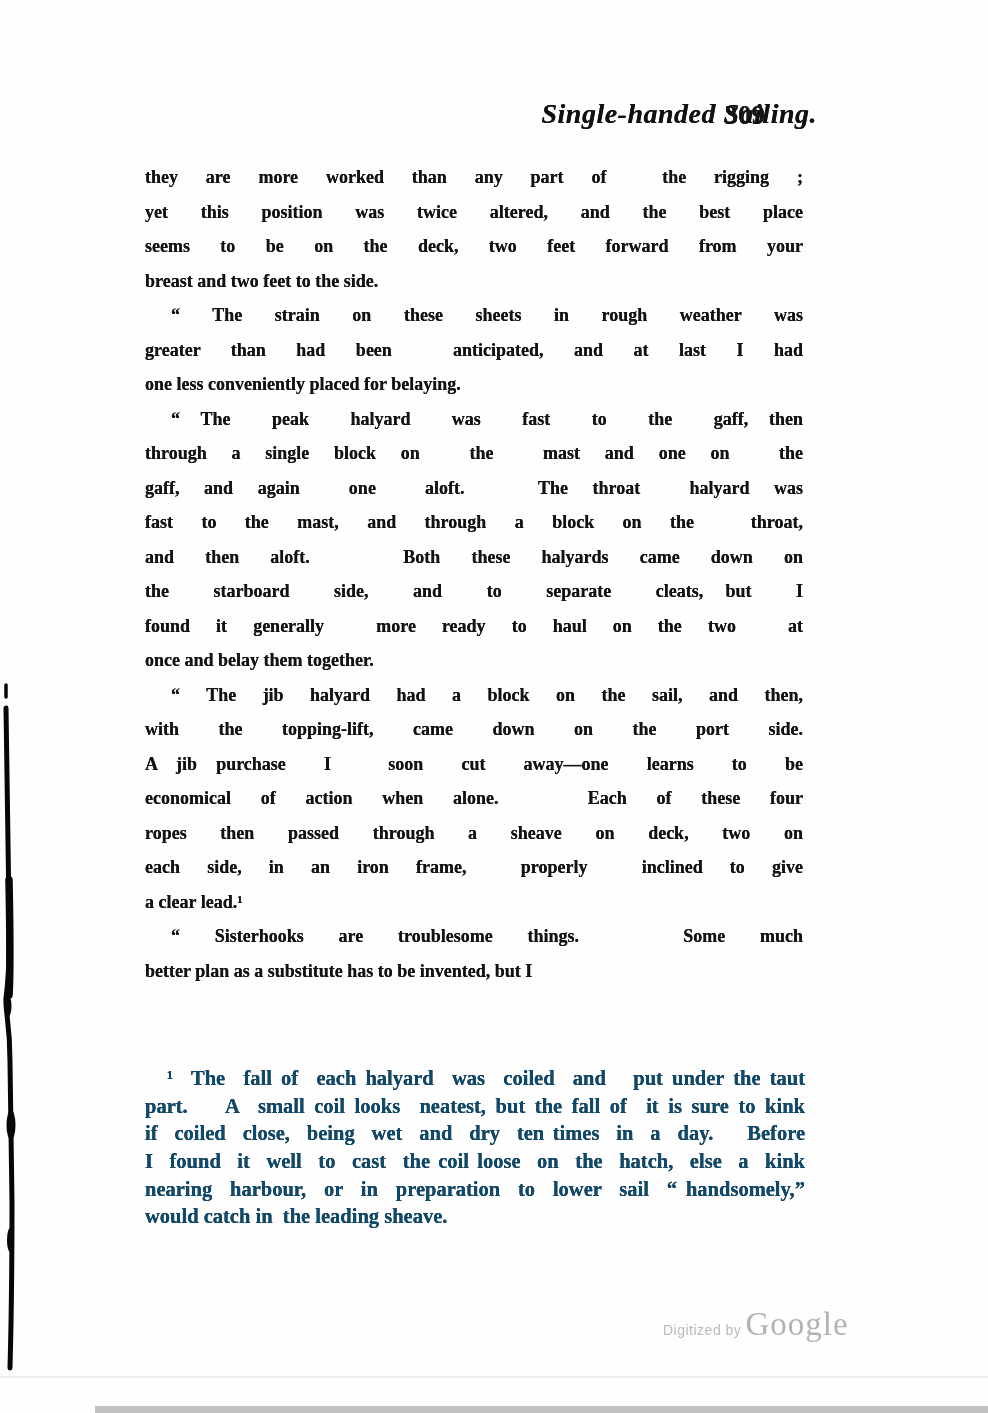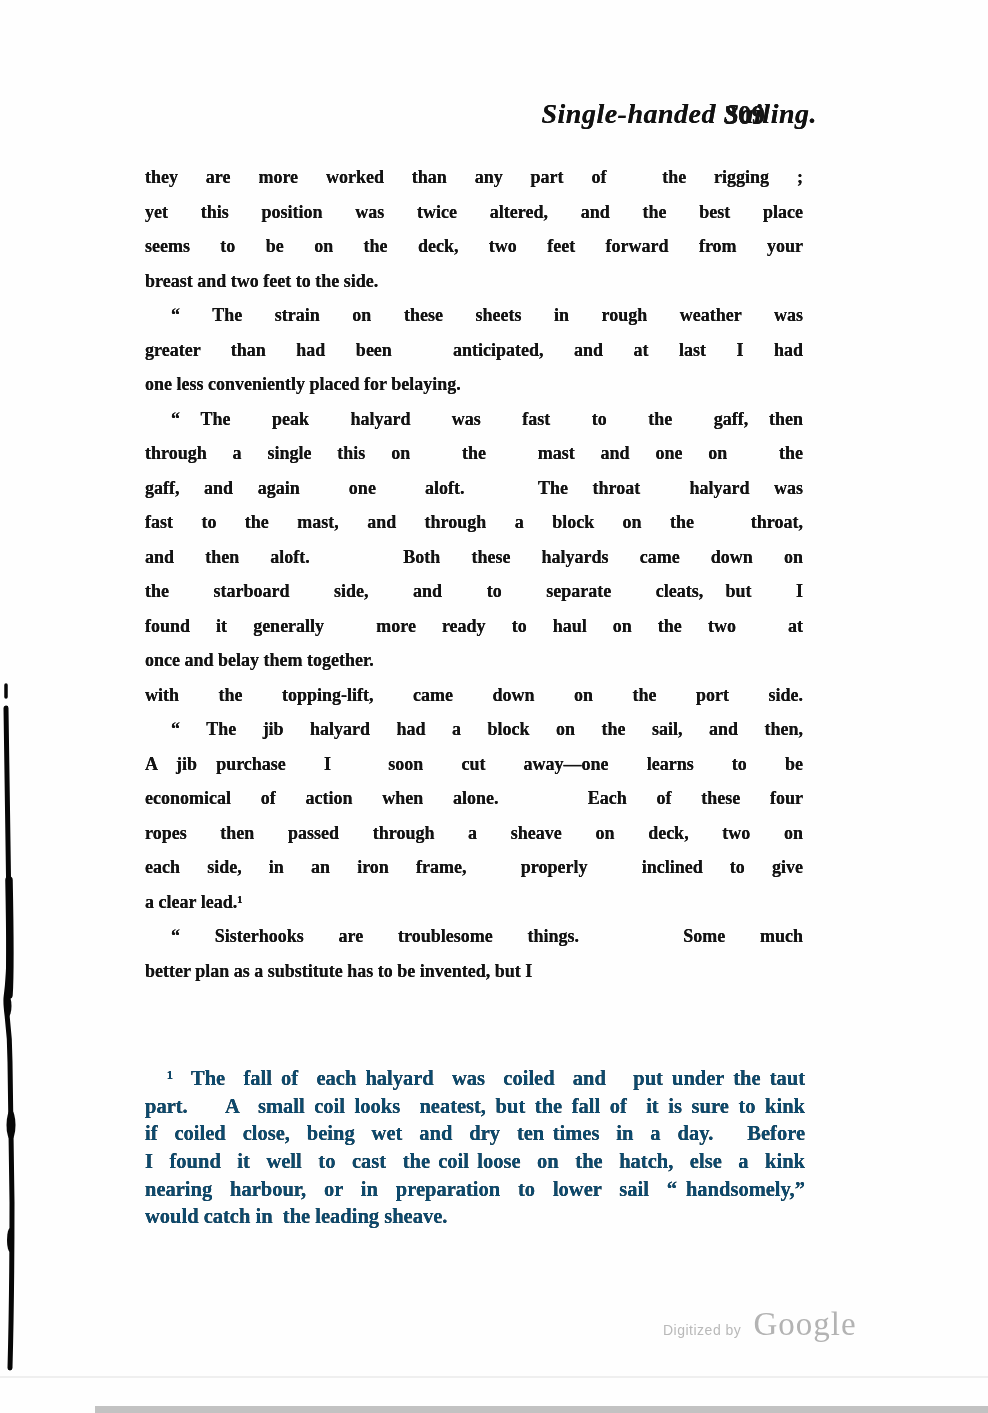--- a/index.html
+++ b/index.html
@@ -88,7 +88,7 @@
       <div class="line">greater than had been  anticipated, and at last I had</div>
       <div class="line last">one less conveniently placed for belaying.</div>
       <div class="line indent">“ The  peak  halyard  was  fast  to  the  gaff, then</div>
-      <div class="line">through a single this on  the  mast and one on  the</div>
+      <div class="line">through a single block on  the  mast and one on  the</div>
       <div class="line">gaff, and again  one  aloft.   The throat  halyard was</div>
       <div class="line">fast to the mast, and through a block on the  throat,</div>
       <div class="line">and then aloft.   Both these halyards came down on</div>

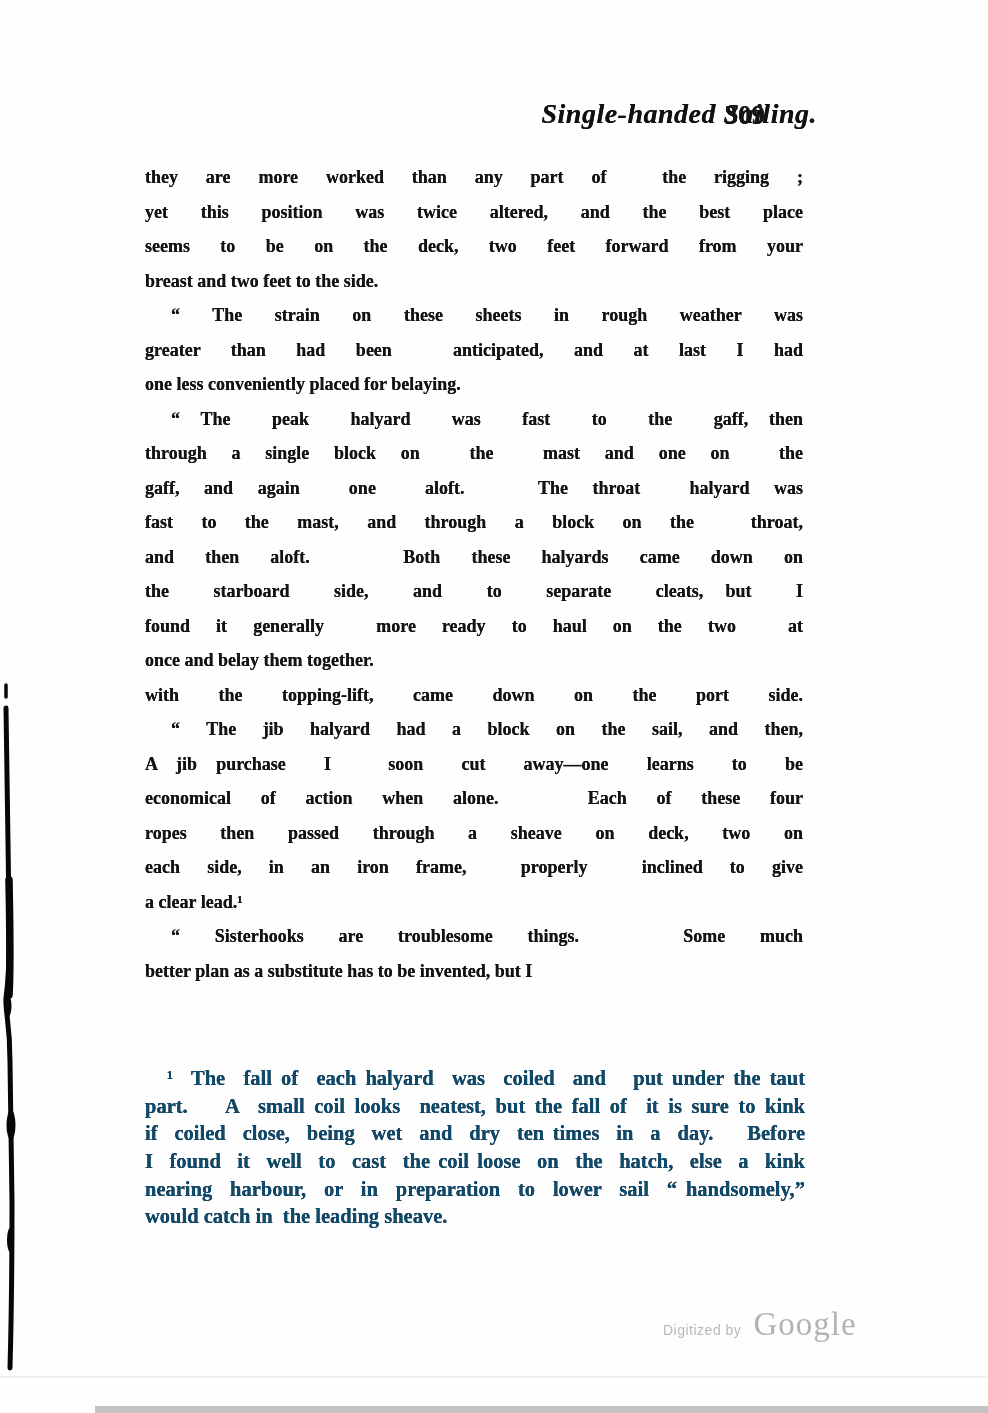--- a/index.html
+++ b/index.html
@@ -95,8 +95,8 @@
       <div class="line">the  starboard  side,  and  to  separate  cleats, but  I</div>
       <div class="line">found it generally  more ready to haul on the two  at</div>
       <div class="line last">once and belay them together.</div>
+      <div class="line indent">“ The jib halyard had a block on the sail, and then,</div>
       <div class="line">with  the  topping-lift,  came  down  on  the  port  side.</div>
-      <div class="line indent">“ The jib halyard had a block on the sail, and then,</div>
       <div class="line">A jib purchase  I   soon  cut  away—one  learns  to  be</div>
       <div class="line">economical of action when alone.   Each of these four</div>
       <div class="line">ropes then passed through a sheave on deck, two on</div>

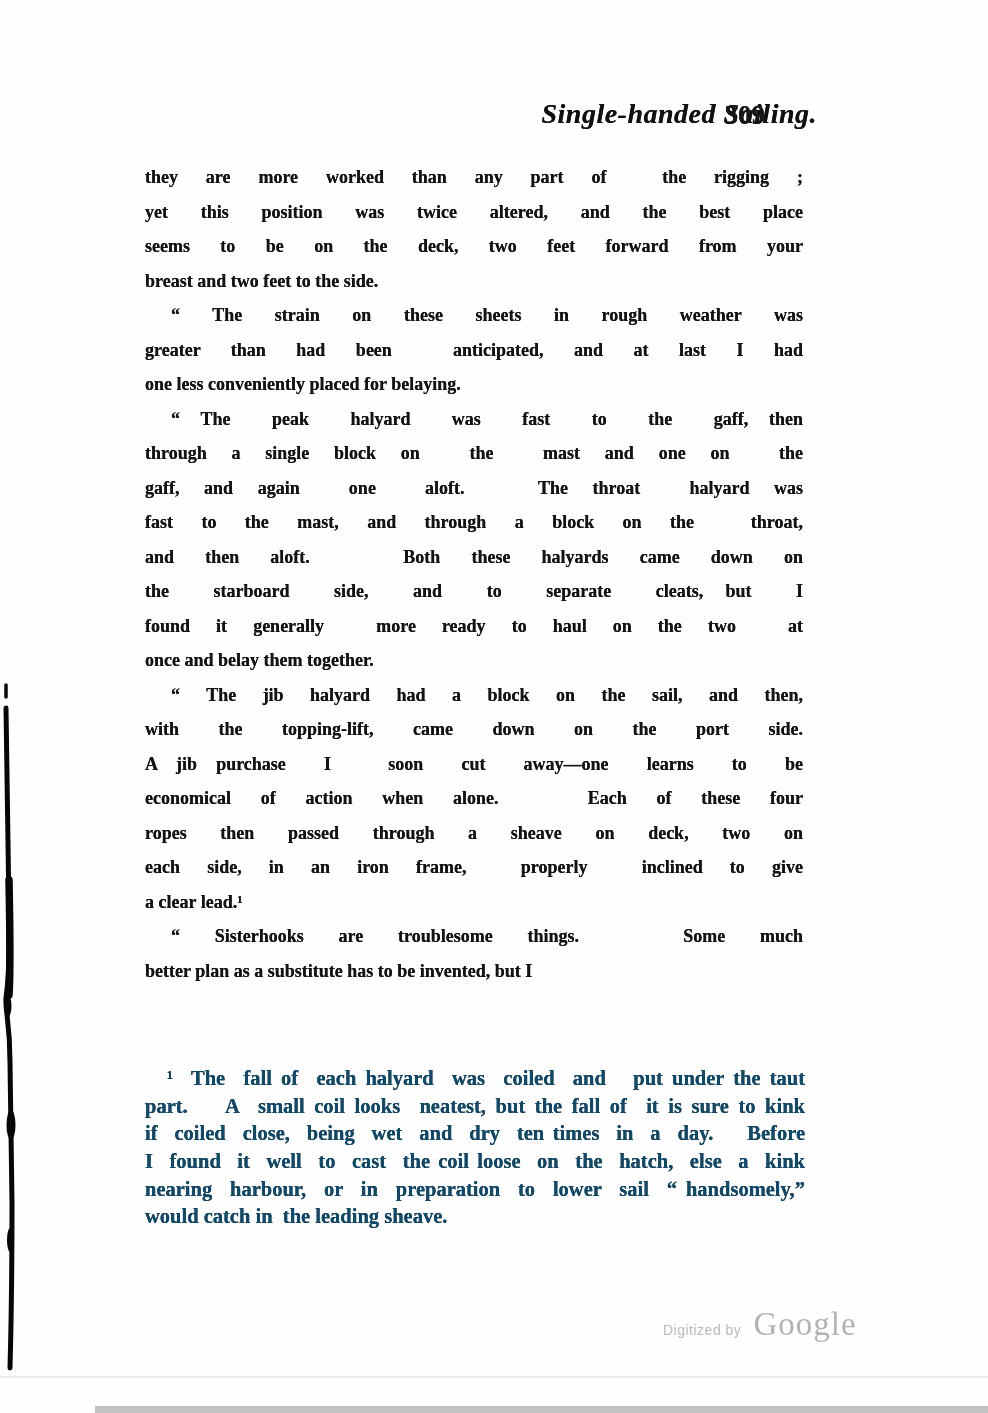--- a/index.html
+++ b/index.html
@@ -53,7 +53,7 @@
   
   .watermark{
     position:absolute;left:663px;top:1306px;width:220px;
-    display:flex;align-items:baseline;gap:12px;
+    display:flex;align-items:baseline;gap:4px;
   }
   .wm-prefix{
     font-family:"Liberation Sans", sans-serif;

